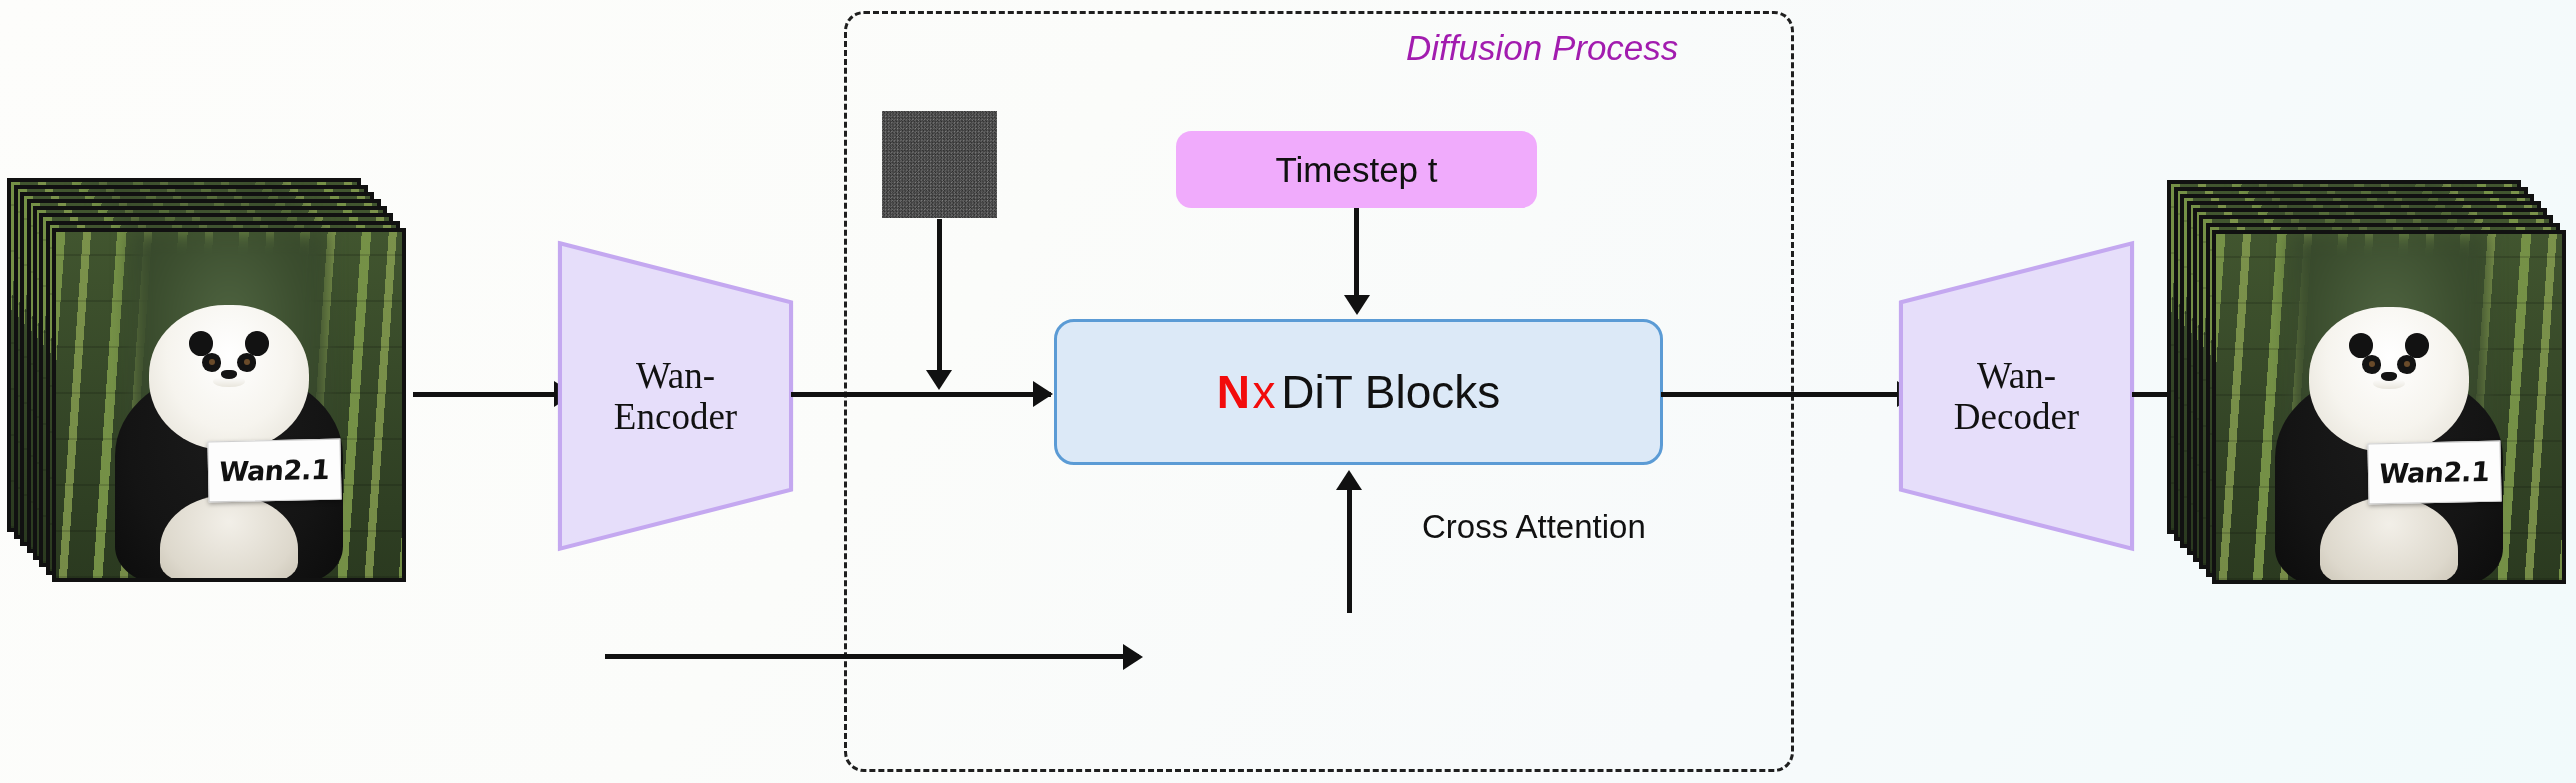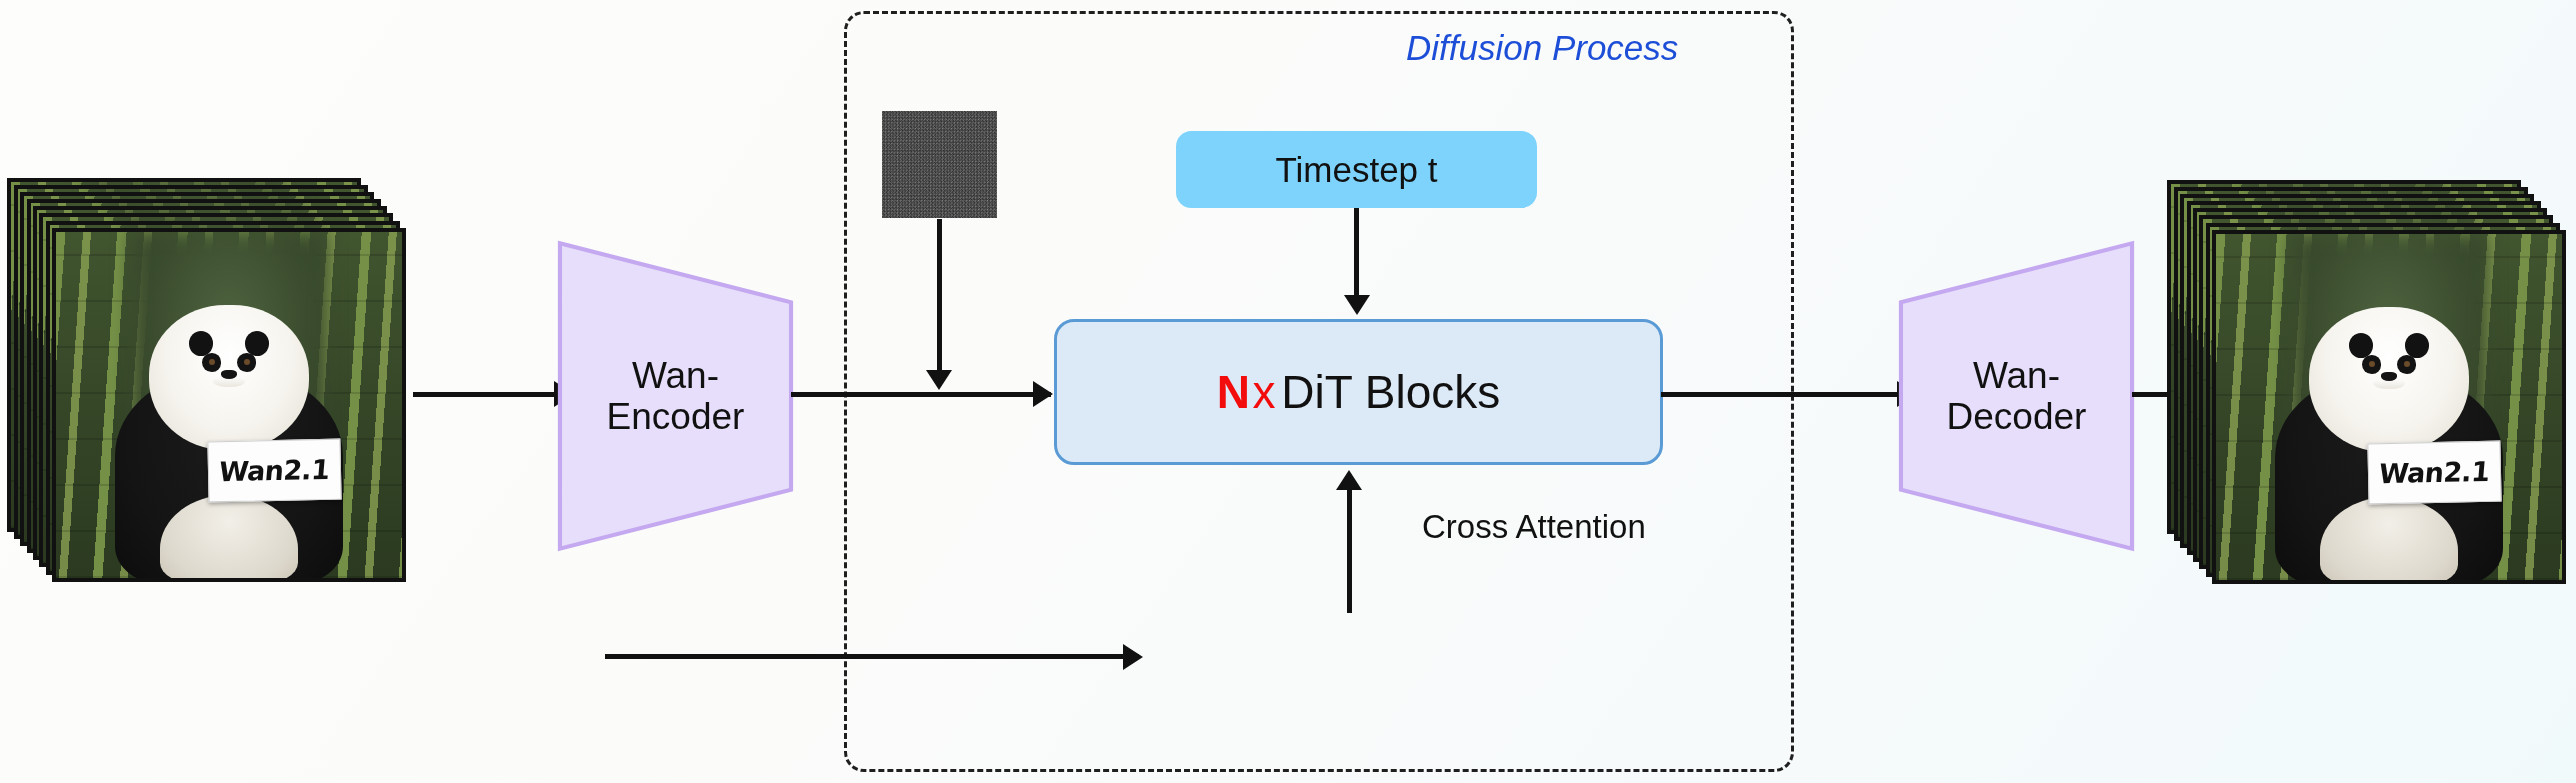--- a/index.html
+++ b/index.html
@@ -23,7 +23,7 @@
   }
   .diffusion-label{
     left:1406px;top:28px;
-    font-size:35px;font-style:italic;color:#1d4ed8;
+    font-size:35px;font-style:italic;color:#a21caf;
     white-space:nowrap;letter-spacing:0px;
   }
 

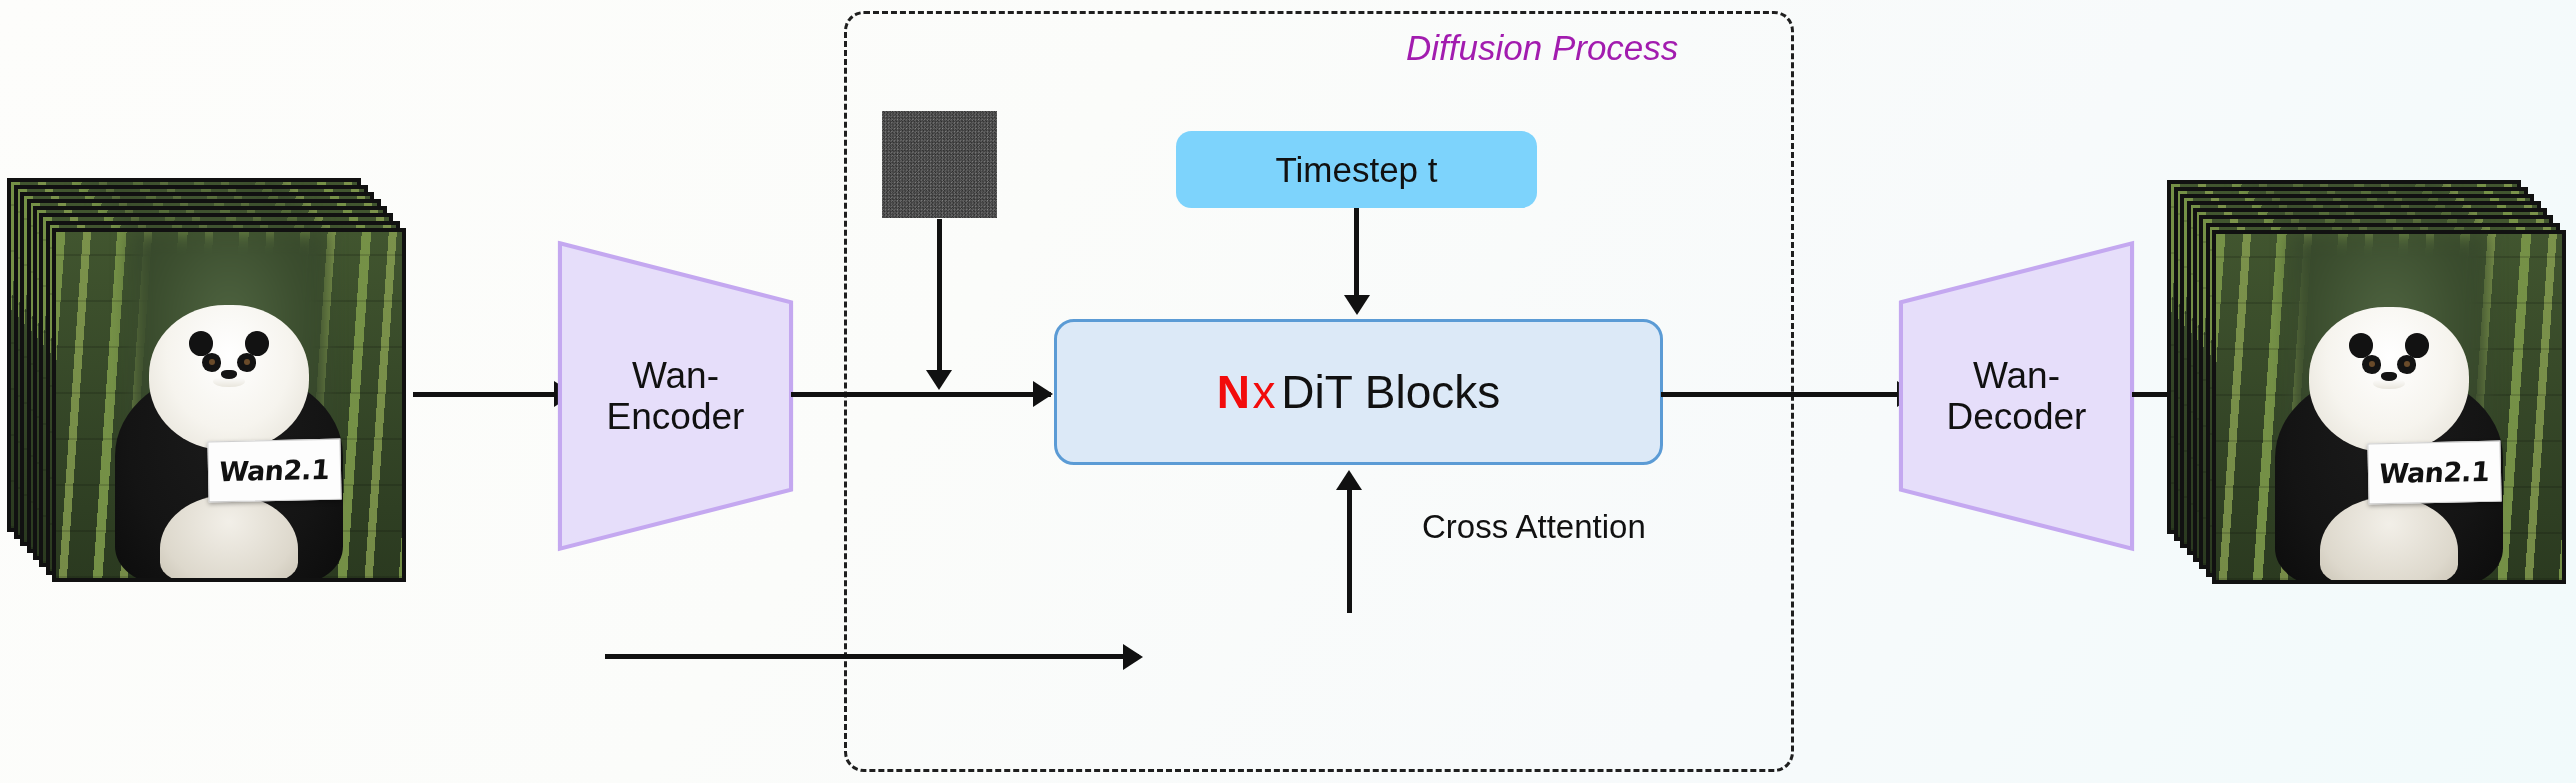--- a/index.html
+++ b/index.html
@@ -133,7 +133,7 @@
   }
   .timestep-box{
     left:1176px;top:131px;width:361px;height:77px;
-    background:#7dd3fc;border-radius:15.4px;
+    background:#f0abfc;border-radius:15.4px;
     font-size:35px;
   }
   .dit-box{

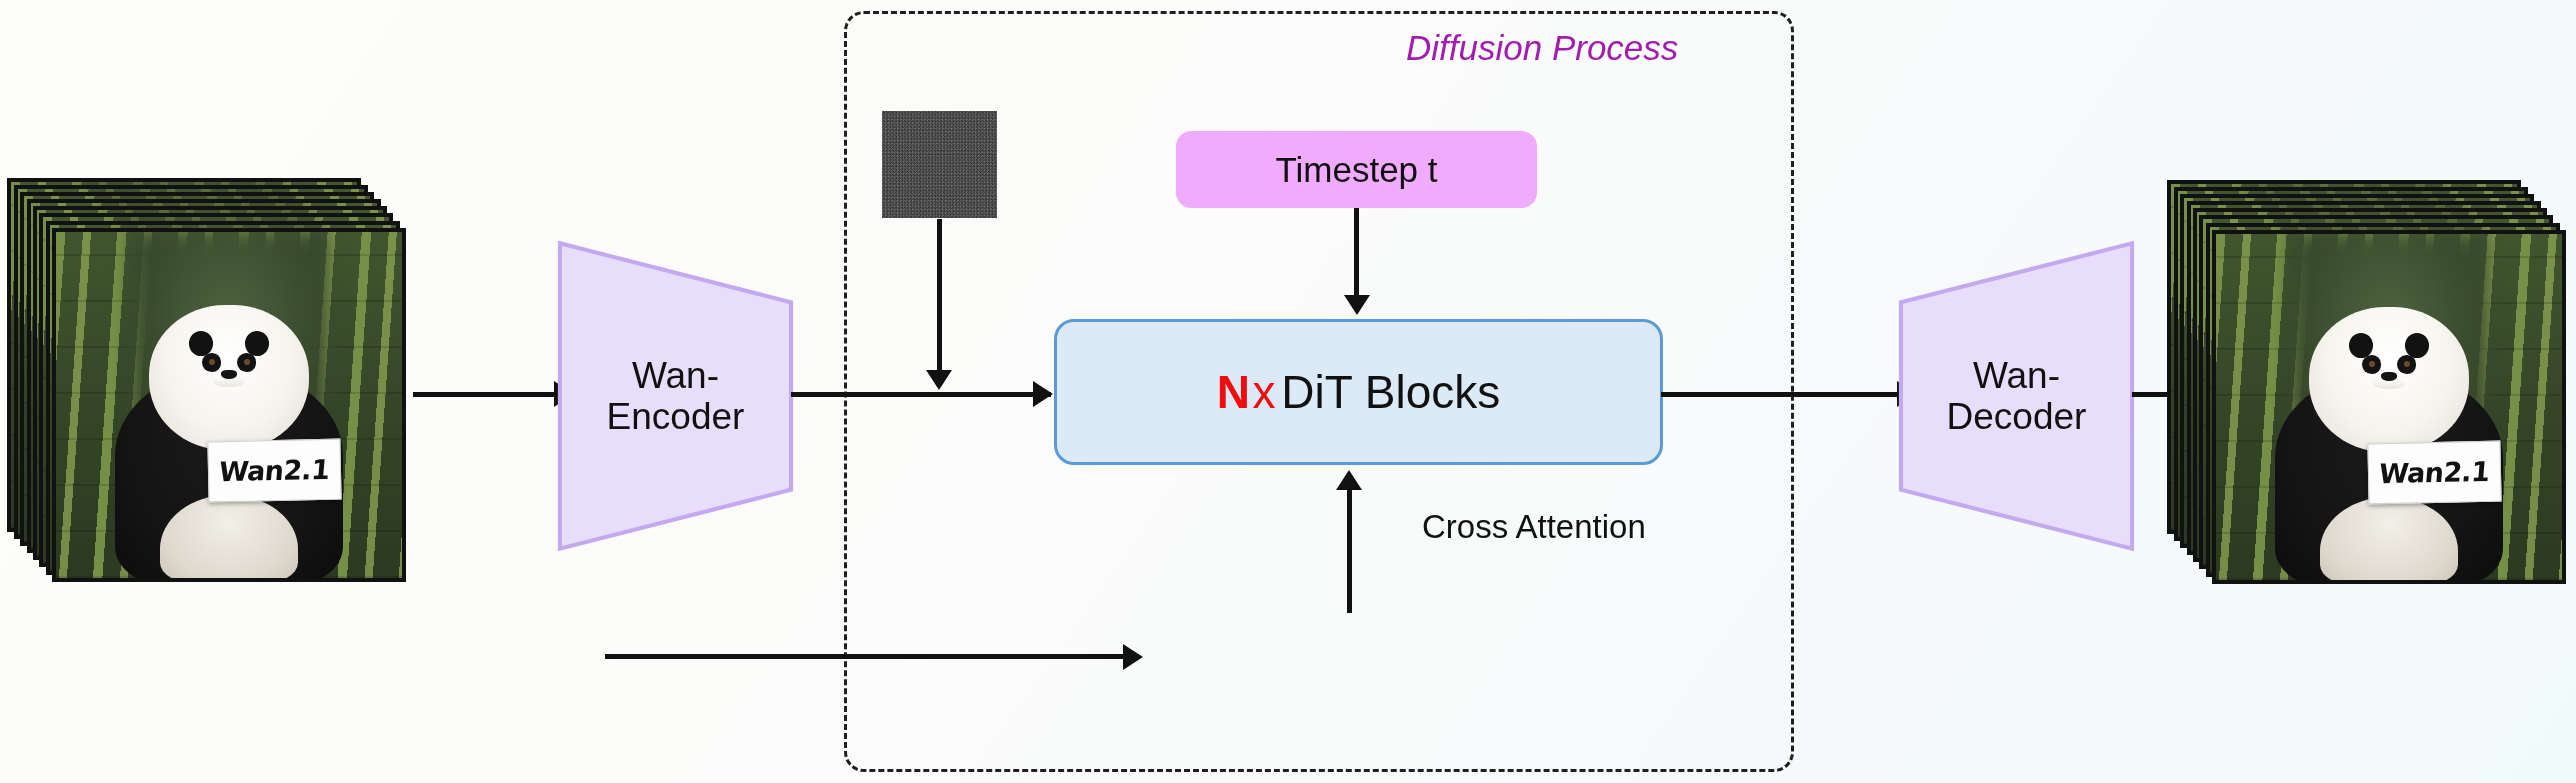--- a/index.html
+++ b/index.html
@@ -161,7 +161,7 @@
   .trap .lbl{
     position:absolute;inset:0;
     display:flex;flex-direction:column;align-items:center;justify-content:center;
-    font-size:37px;color:#111;line-height:1.12;pointer-events:none;
+    font-size:37px;color:#111;line-height:1.12;pointer-events:none;font-family:Liberation Serif, serif;
   }
 
   

